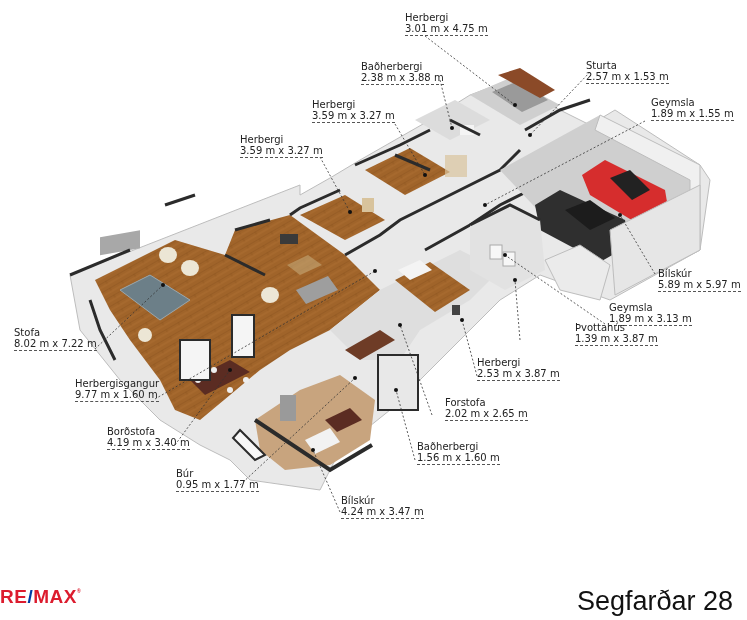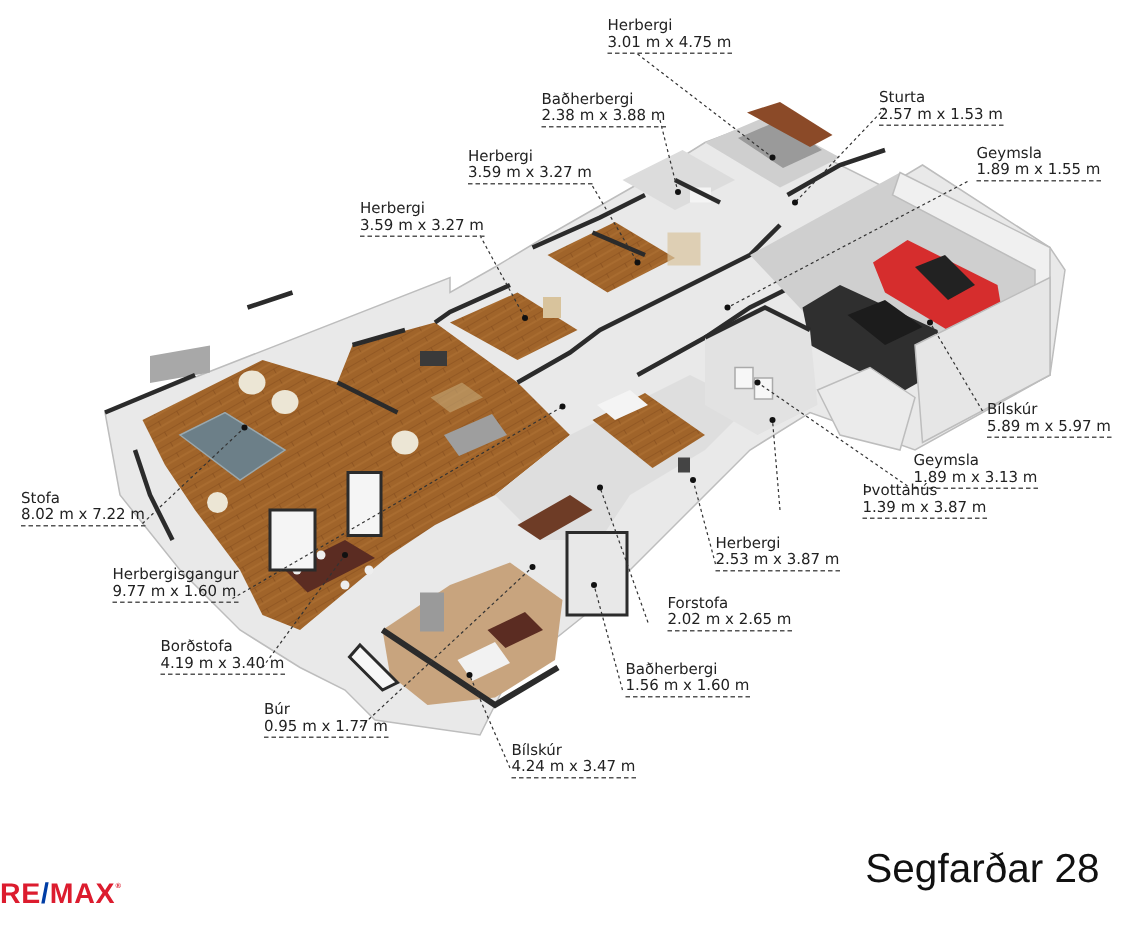--- a/index.html
+++ b/index.html
@@ -11,7 +11,7 @@
   .brand { position:absolute; left:0; top:586px; font-family:"Liberation Sans", sans-serif; font-weight:bold; font-size:19px; letter-spacing:0.5px; color:#dc1c2e; }
   .brand .slash { color:#003da5; }
   .brand sup { font-size:5px; vertical-align:top; position:relative; top:2px; color:#dc1c2e; }
-  .address { position:absolute; right:14px; top:564px; font-family:"Liberation Sans", sans-serif; font-size:27px; color:#111; }
+  .address { position:absolute; right:14px; top:586px; font-family:"Liberation Sans", sans-serif; font-size:27px; color:#111; }
 </style>
 </head>
 <body>

